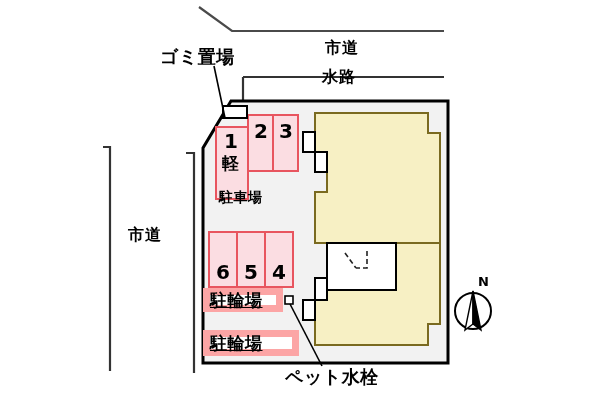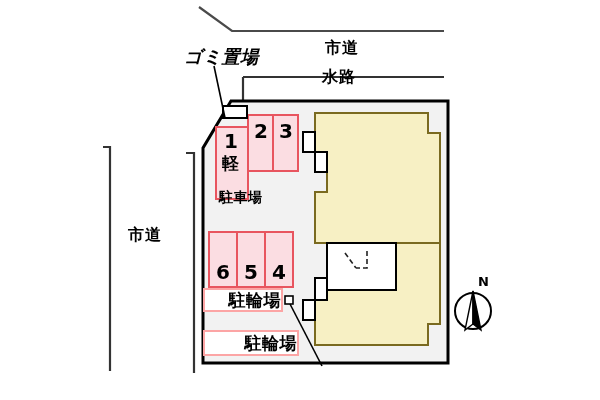--- a/index.html
+++ b/index.html
@@ -165,7 +165,7 @@
 
   <div class="txt lbl-road" style="left:128px; top:227px;">市道</div>
 
-  <div class="txt lbl-anno" style="left:184px; top:48px;font-style:italic;">ゴミ置場</div>
+  <div class="txt lbl-anno" style="left:160px; top:48px;">ゴミ置場</div>
 
 
   <div class="txt lbl-area" style="left:219px; top:190px;">駐車場</div>

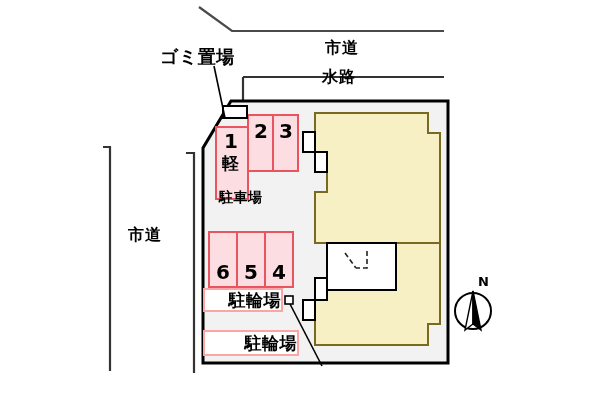--- a/index.html
+++ b/index.html
@@ -58,11 +58,12 @@
   .box-outline {
     position: absolute;
     background: #ffffff;
-    border: 2px solid #fca5a5;
+    border: 7px solid #fca5a5;
     box-sizing: border-box;
     display: flex;
     align-items: center;
-    justify-content: flex-end;
+    justify-content: flex-start;
+    text-decoration: underline;
   }
 </style>
 </head>

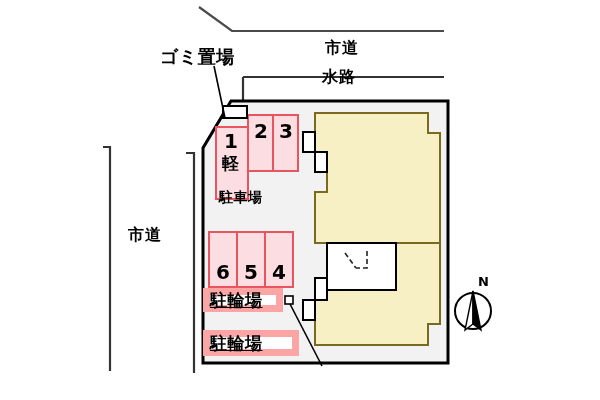--- a/index.html
+++ b/index.html
@@ -168,6 +168,7 @@
 
   <div class="txt lbl-anno" style="left:160px; top:48px;">ゴミ置場</div>
 
+  <div class="txt lbl-anno" style="left:285px; top:368px;">ペット水栓</div>
 
   <div class="txt lbl-area" style="left:219px; top:190px;">駐車場</div>
 

